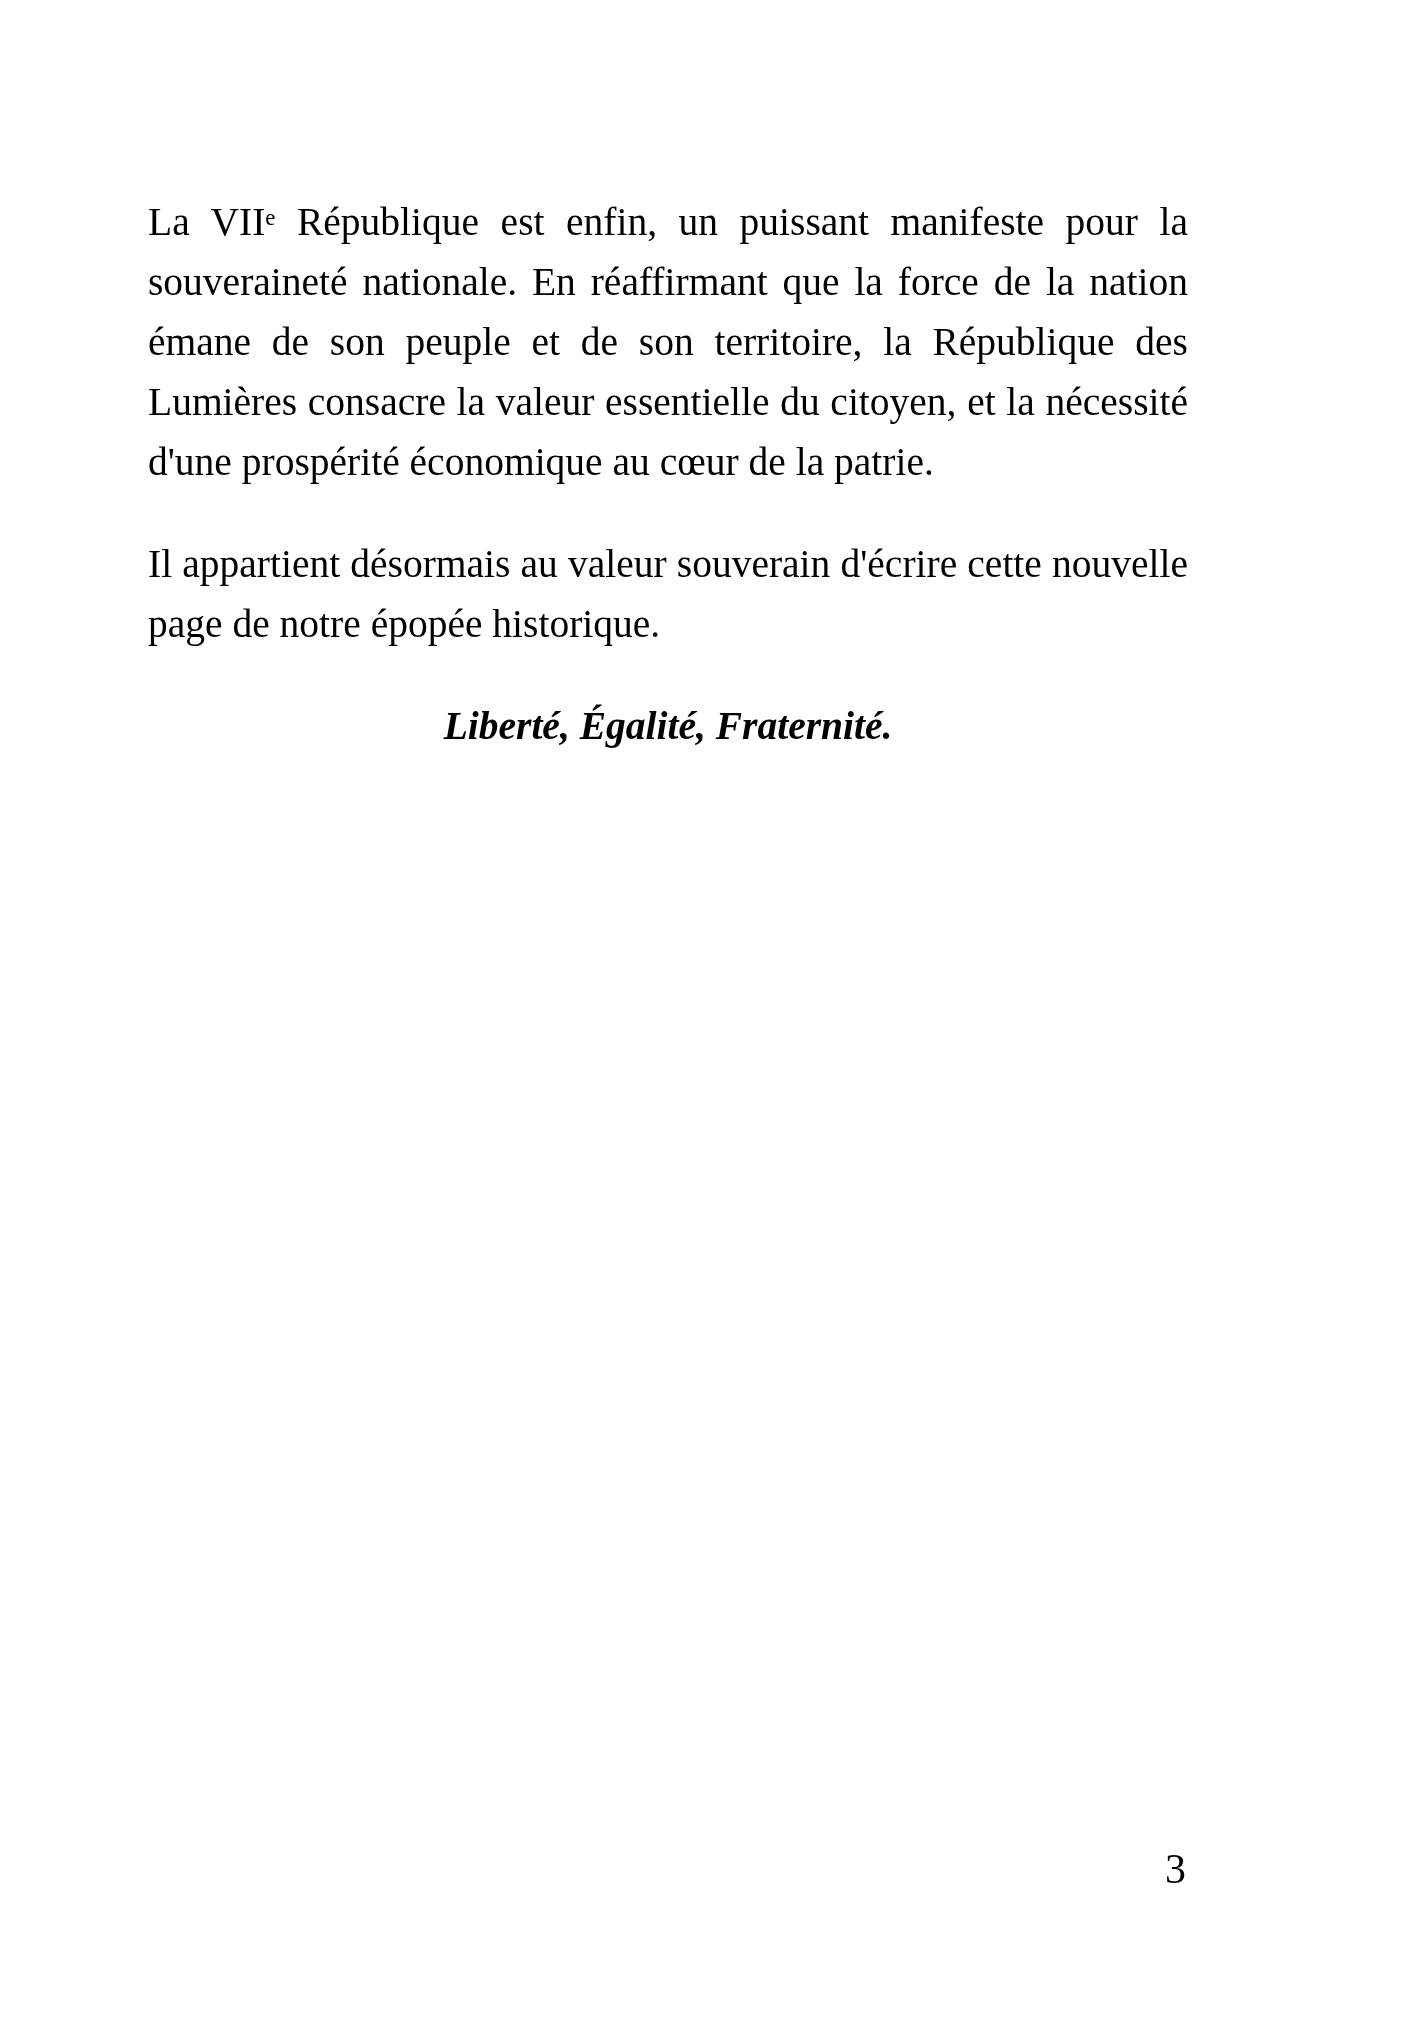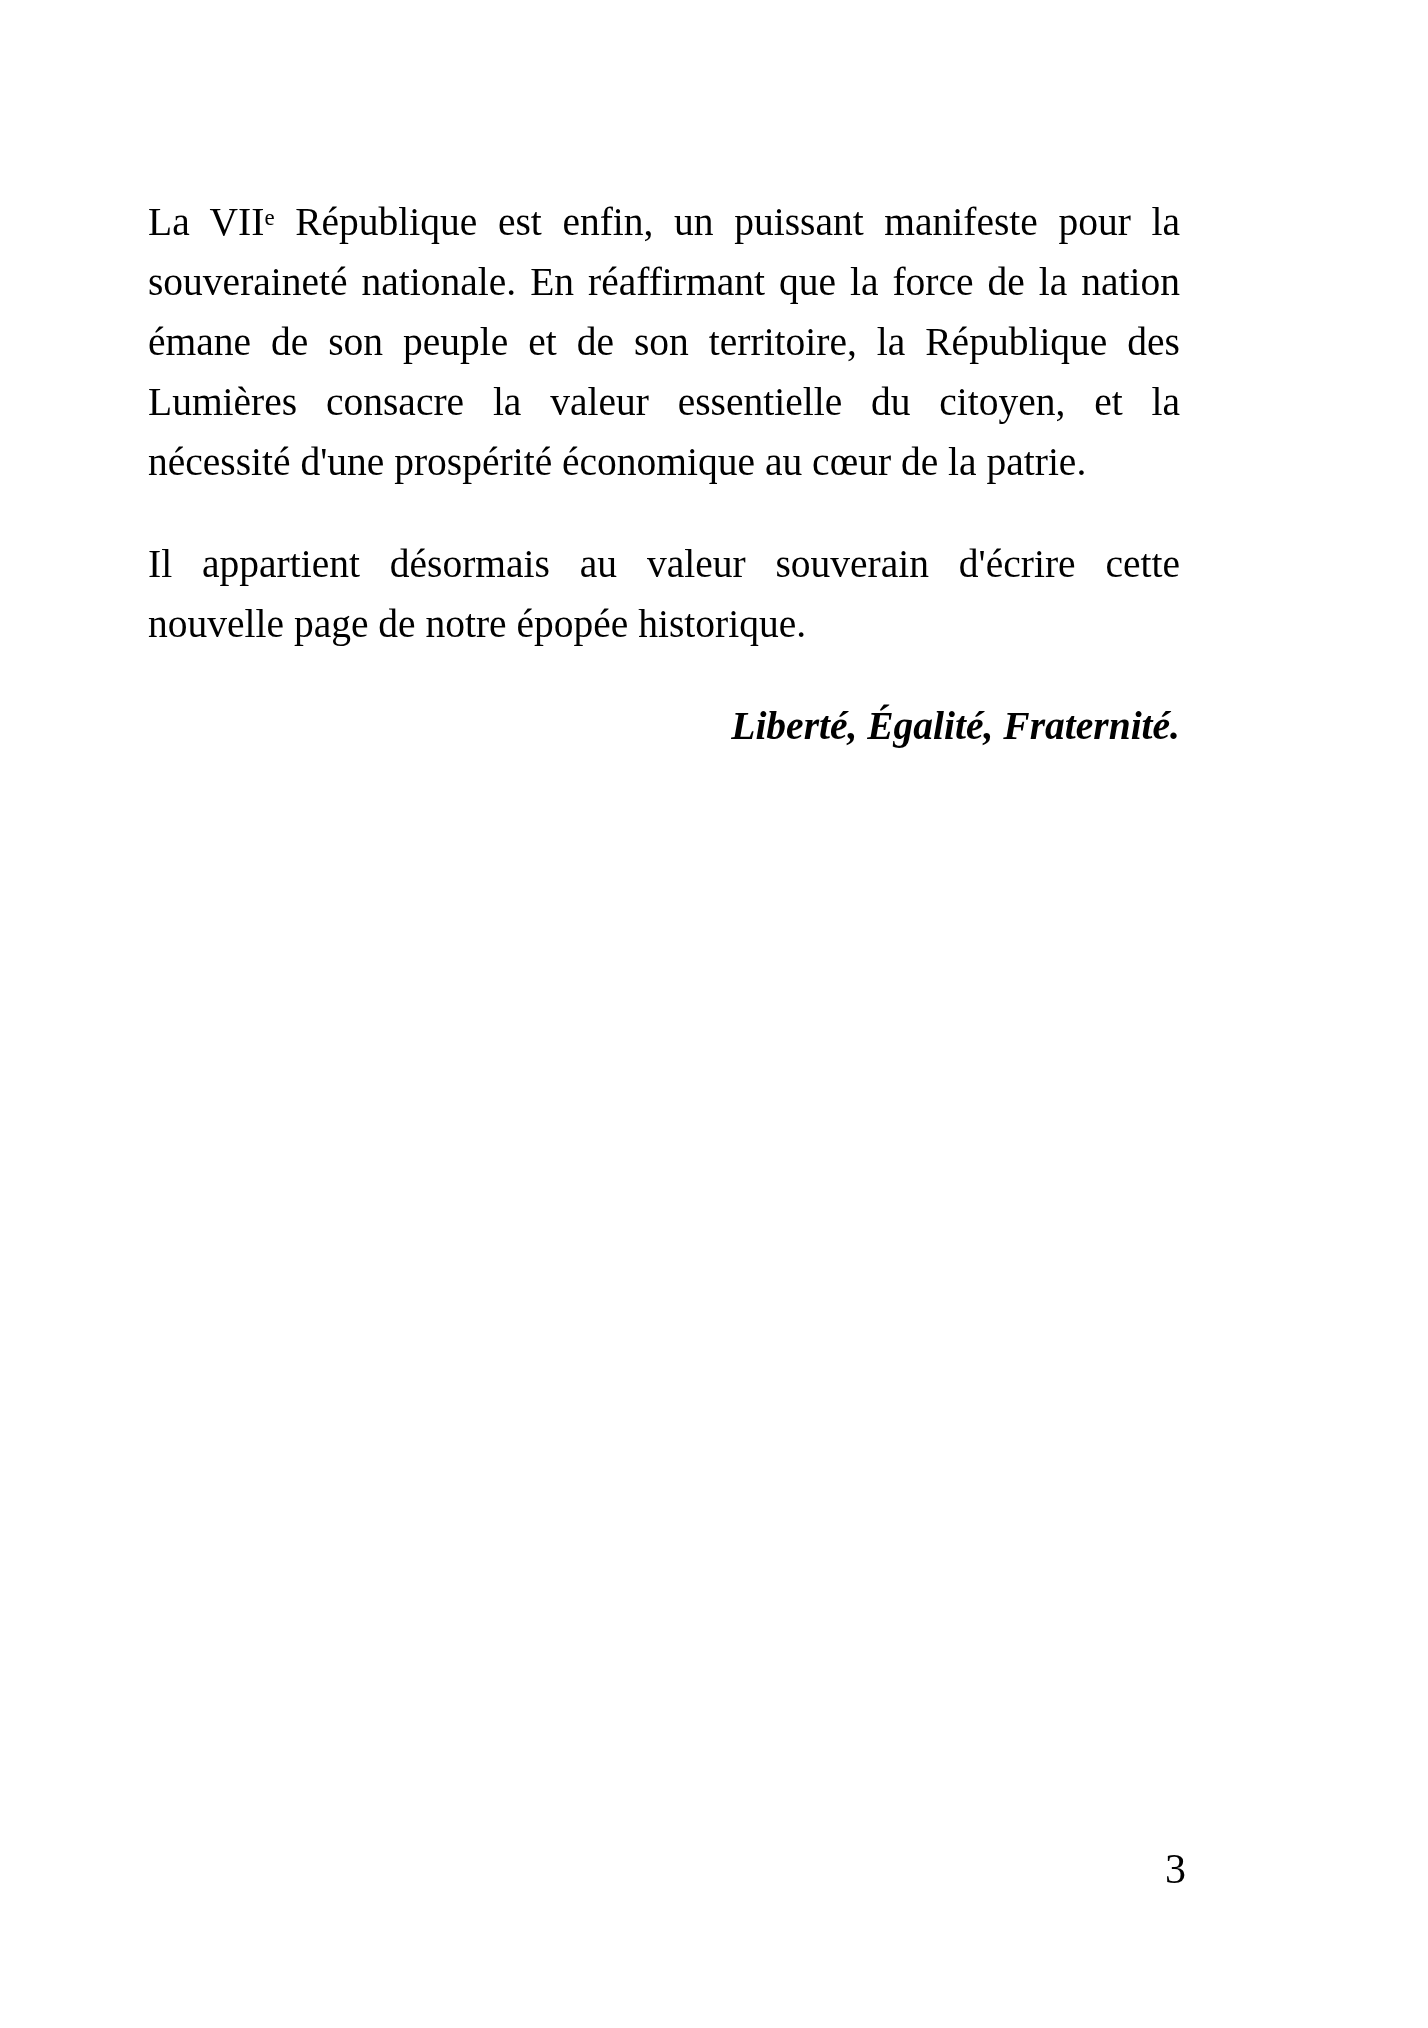--- a/index.html
+++ b/index.html
@@ -29,7 +29,7 @@
     font-size: 39.5px;
     line-height: 60px;
     text-align: justify;
-    margin: 0 8px 42px 0;
+    margin: 0 0 42px 0;
     letter-spacing: 0;
   }
   .para.motto {

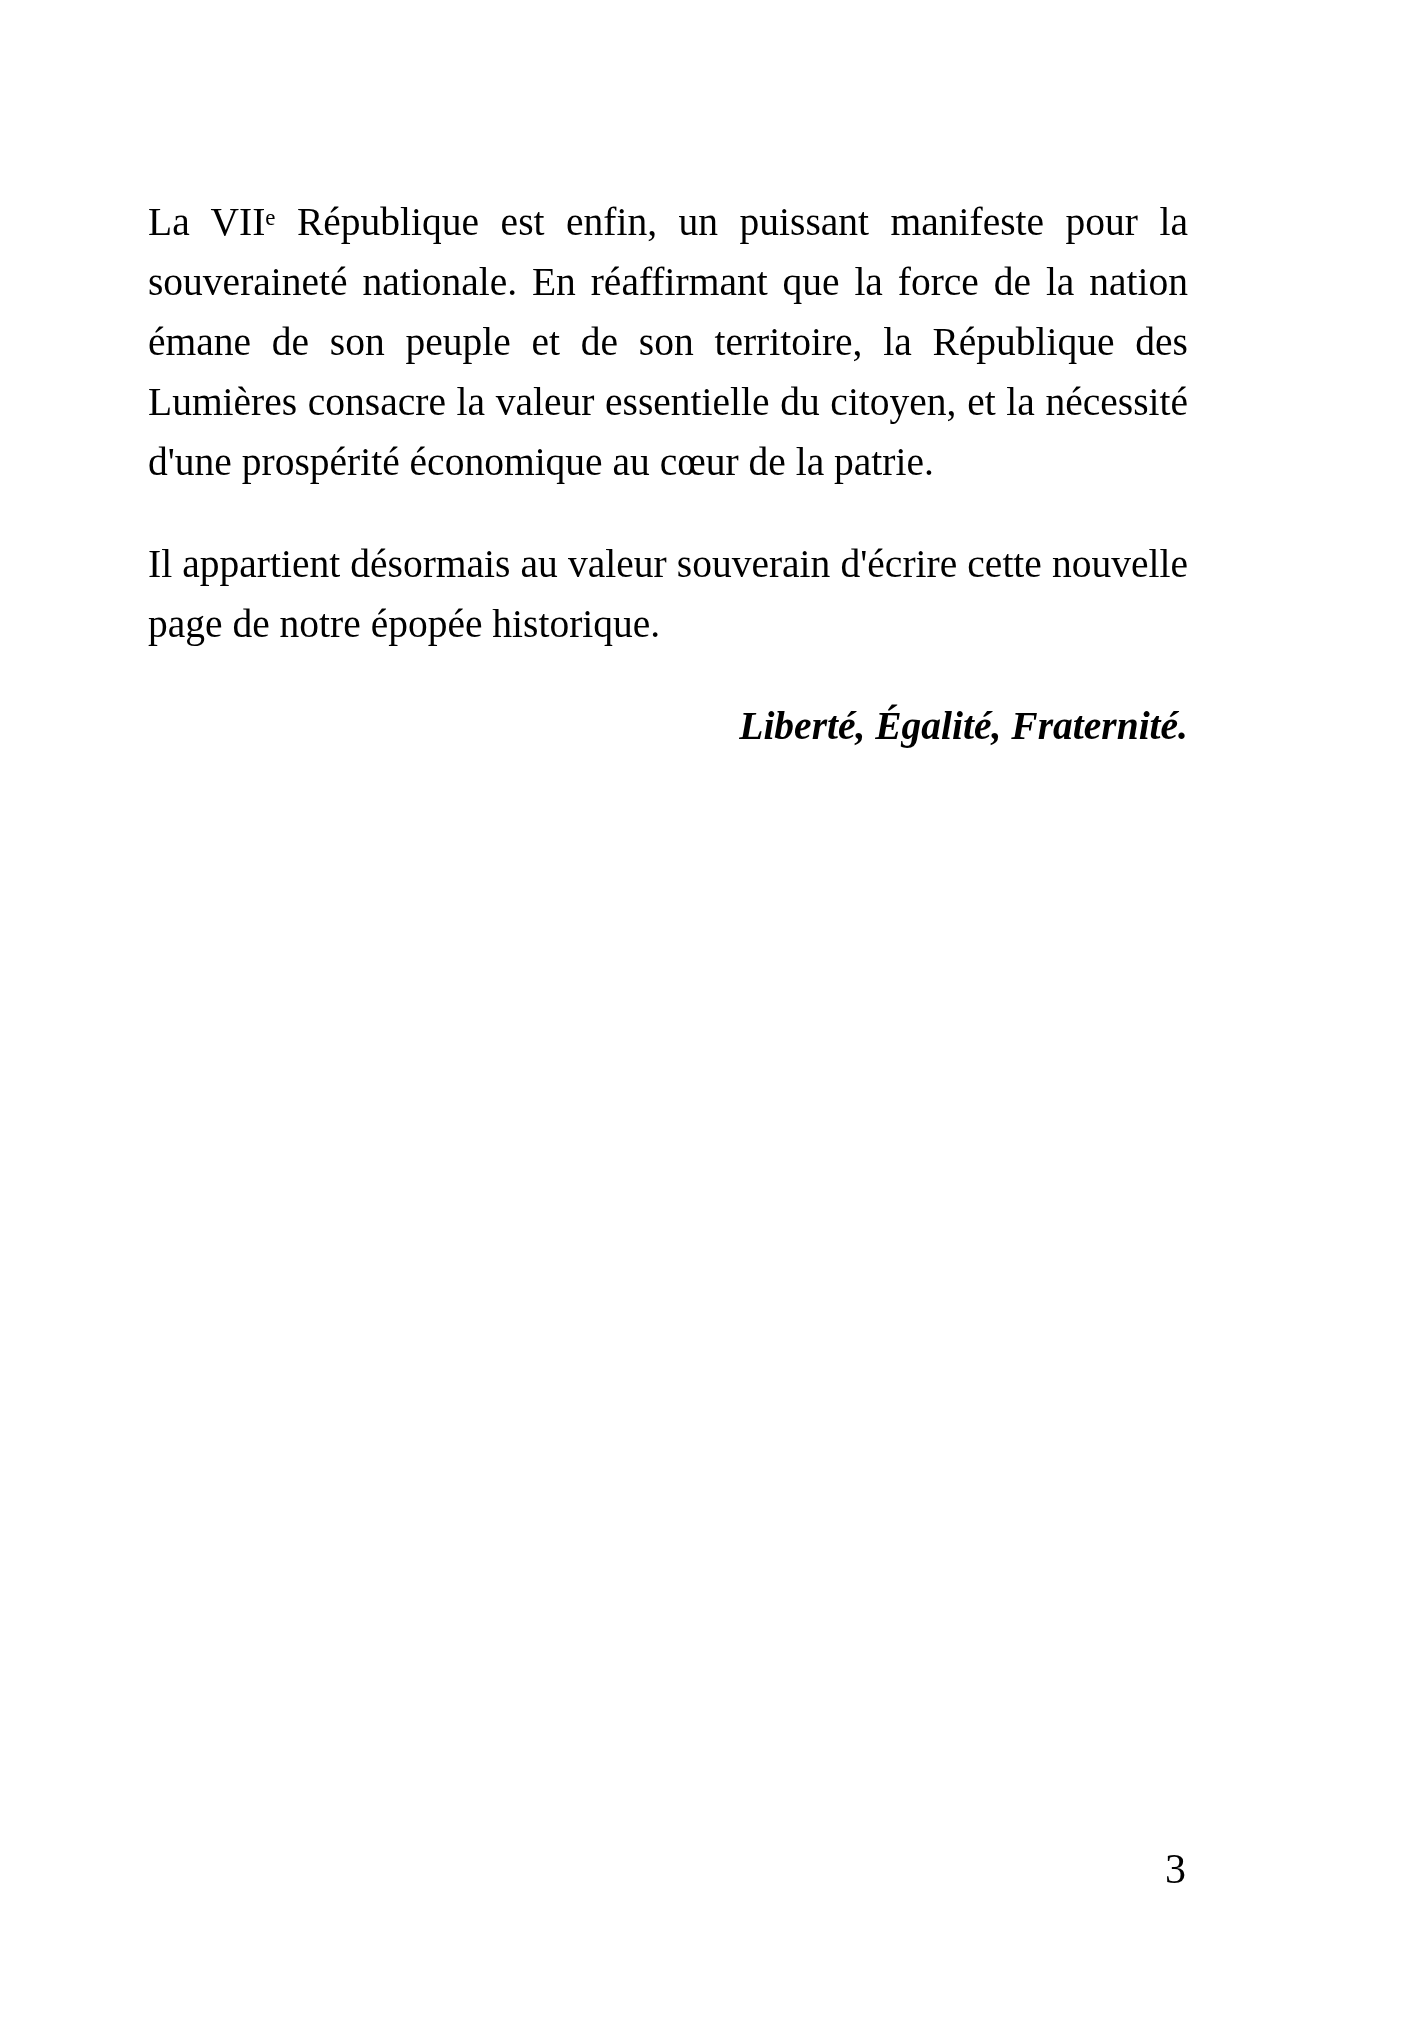--- a/index.html
+++ b/index.html
@@ -35,7 +35,7 @@
   .para.motto {
     font-weight: bold;
     font-style: italic;
-    text-align: right;
+    text-align: center;
   }
   sup.ord {
     font-size: 0.58em;

